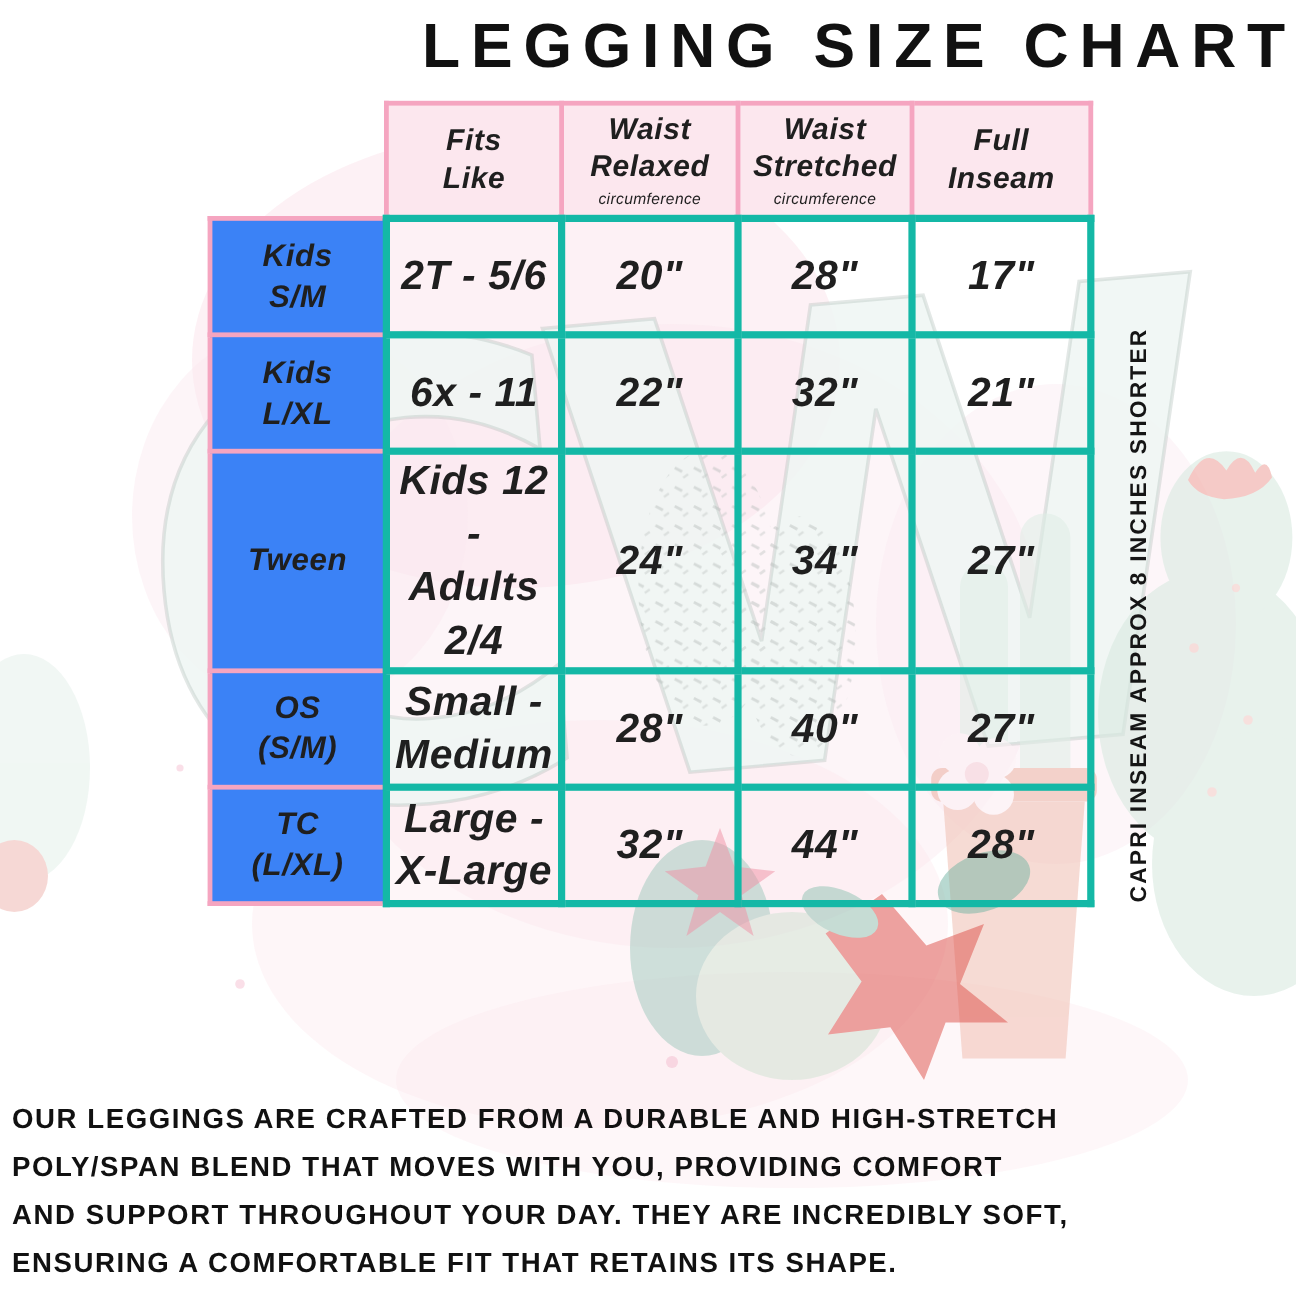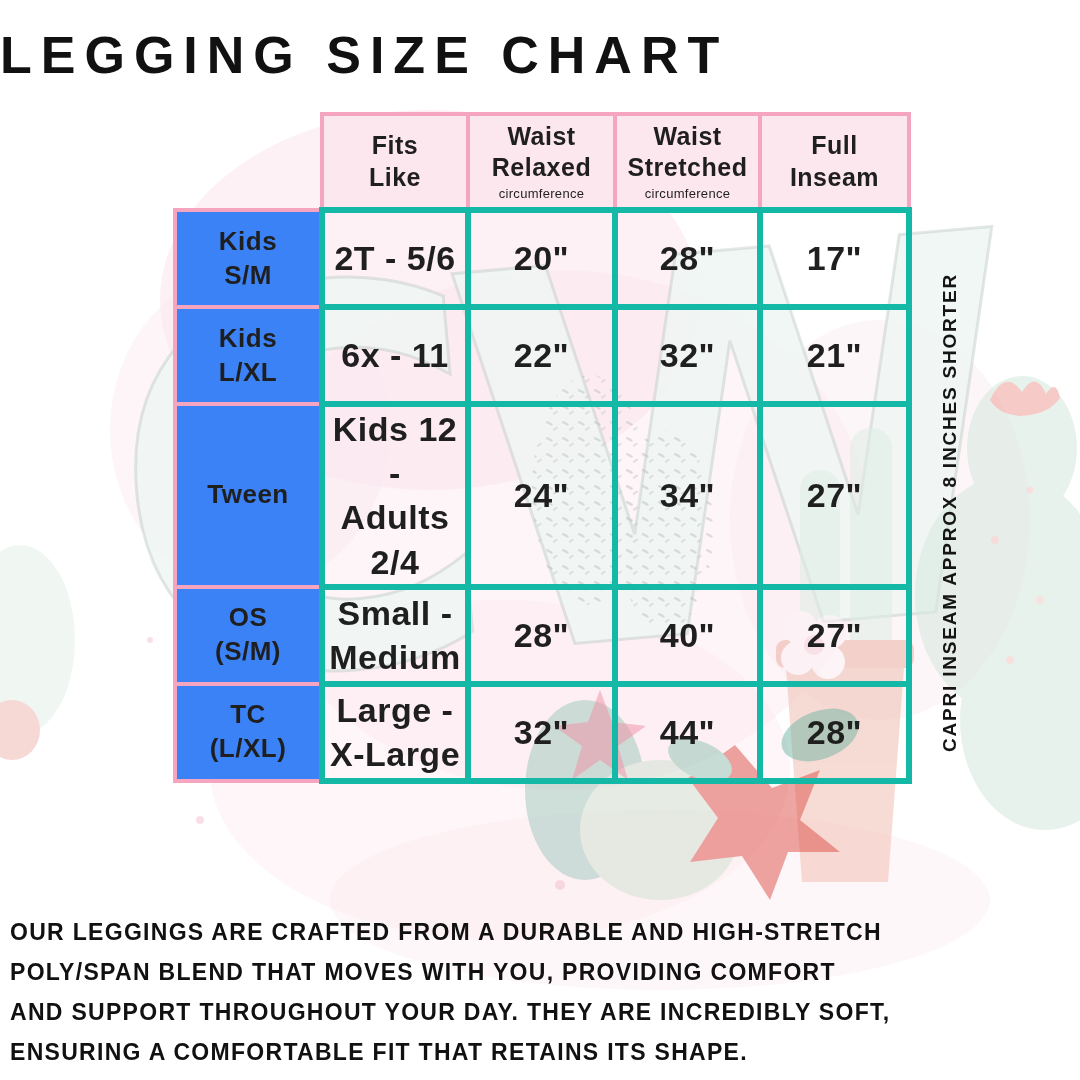--- a/index.html
+++ b/index.html
@@ -46,10 +46,10 @@
   
   .title {
     position: absolute;
-    left: 0; top: 24px;
+    left: 0; top: 8px;
     width: 1080px;
     z-index: 4;
-    text-align: left;
+    text-align: right;
     font-size: 52px;
     font-weight: 700;
     letter-spacing: 9px;

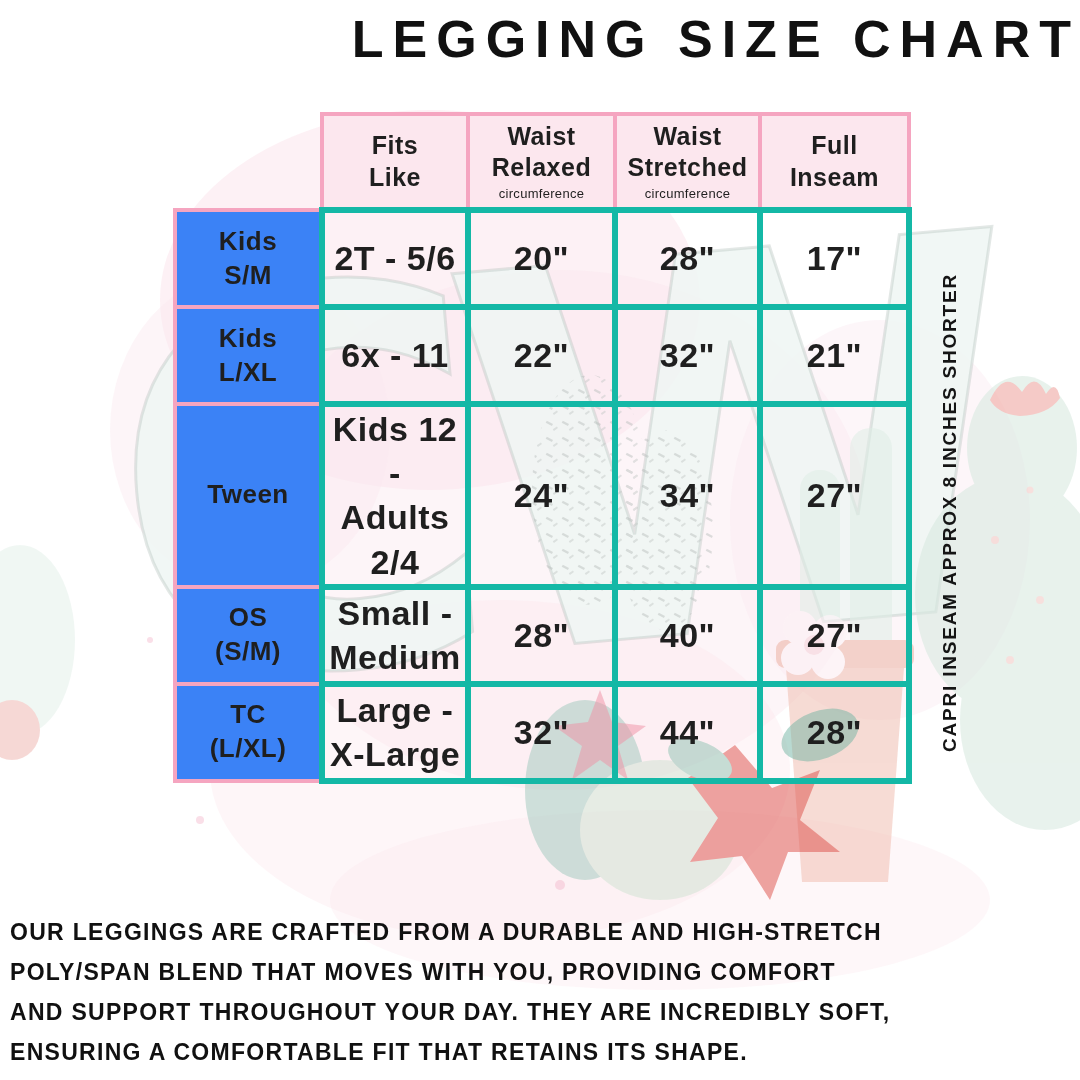--- a/index.html
+++ b/index.html
@@ -60,11 +60,12 @@
   table.chart {
     position: absolute;
     left: 173px;
-    top: 112px;
+    top: 84px;
     z-index: 3;
     border-collapse: collapse;
     table-layout: fixed;
     width: 734px;
+    font-style: italic;
   }
   table.chart td, table.chart th {
     text-align: center;

